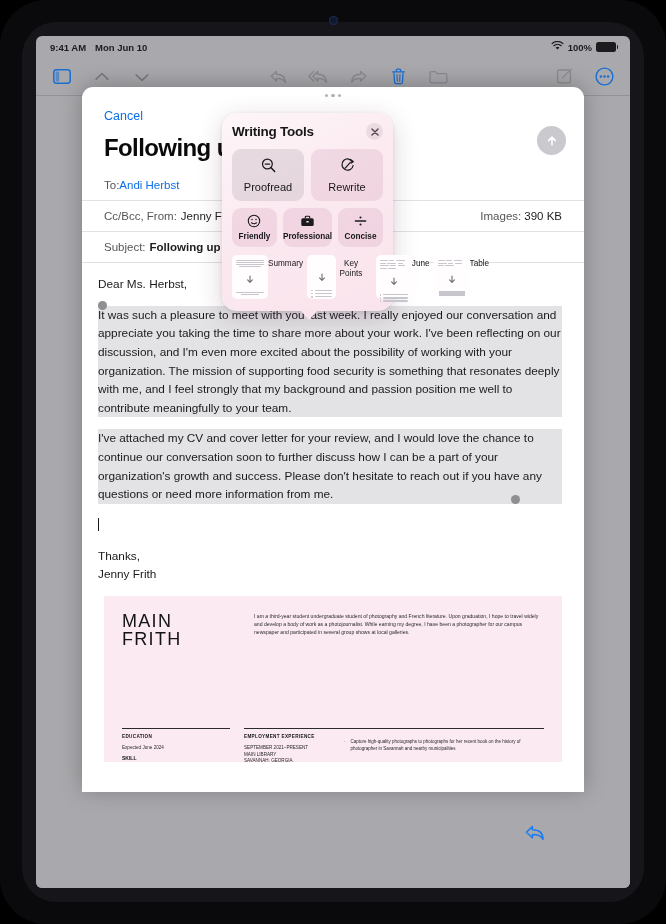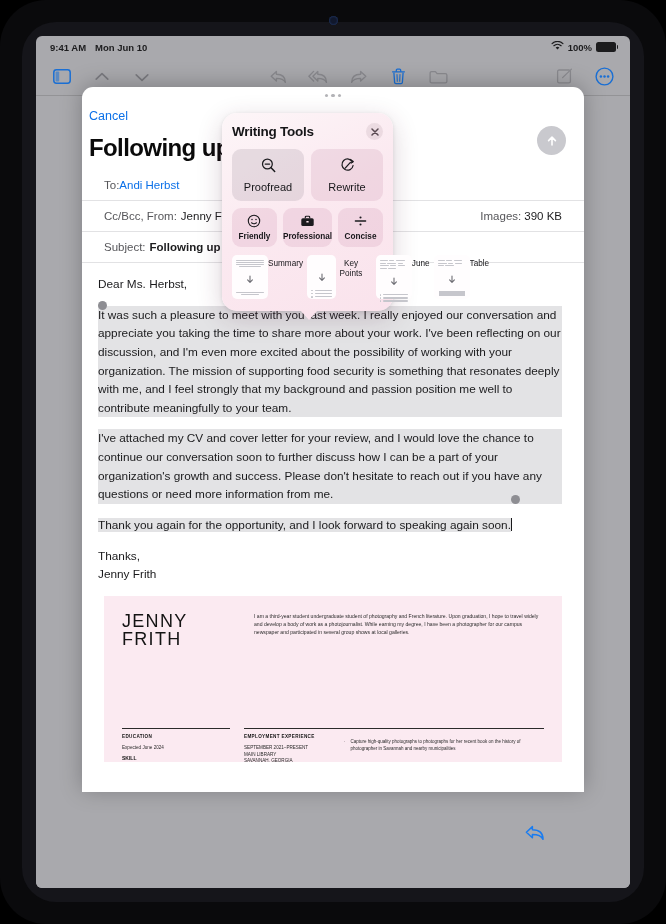--- a/index.html
+++ b/index.html
@@ -117,7 +117,7 @@
     background: #b4b4b8; display: block;
   }
 
-  .sheet-head { padding: 2px 22px 0 7px; position: relative; }
+  .sheet-head { padding: 2px 22px 0 22px; position: relative; }
   .cancel-btn {
     font-size: 12.5px; color: #0b70e8; cursor: pointer;
     display: inline-block;

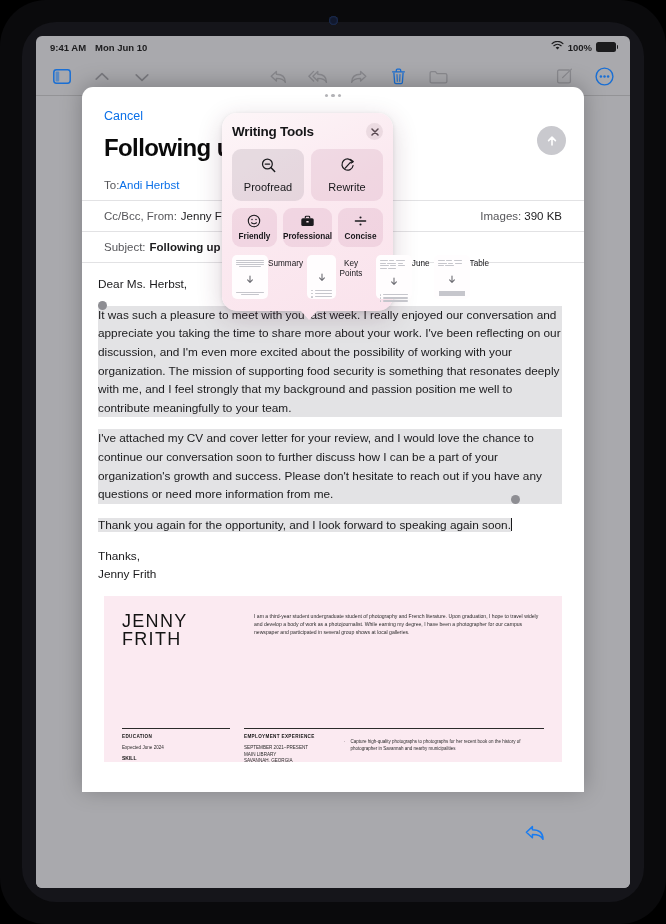--- a/index.html
+++ b/index.html
@@ -489,7 +489,7 @@
         <p>Dear Ms. Herbst,</p>
         <p class="sel-hl">It was such a pleasure to meet with you last week. I really enjoyed our conversation and appreciate you taking the time to share more about your work. I've been reflecting on our discussion, and I'm even more excited about the possibility of working with your organization. The mission of supporting food security is something that resonates deeply with me, and I feel strongly that my background and passion position me well to contribute meaningfully to your team.</p>
         <p class="sel-hl">I've attached my CV and cover letter for your review, and I would love the chance to continue our conversation soon to further discuss how I can be a part of your organization's growth and success. Please don't hesitate to reach out if you have any questions or need more information from me.</p>
-        <p><span class="sel-hl">Thank you again for the opportunity, and I look forward to speaking again soon.</span><span class="caret"></span></p>
+        <p><span class="caret"></span></p>
 
         <div class="sig">
           <div>Thanks,</div>

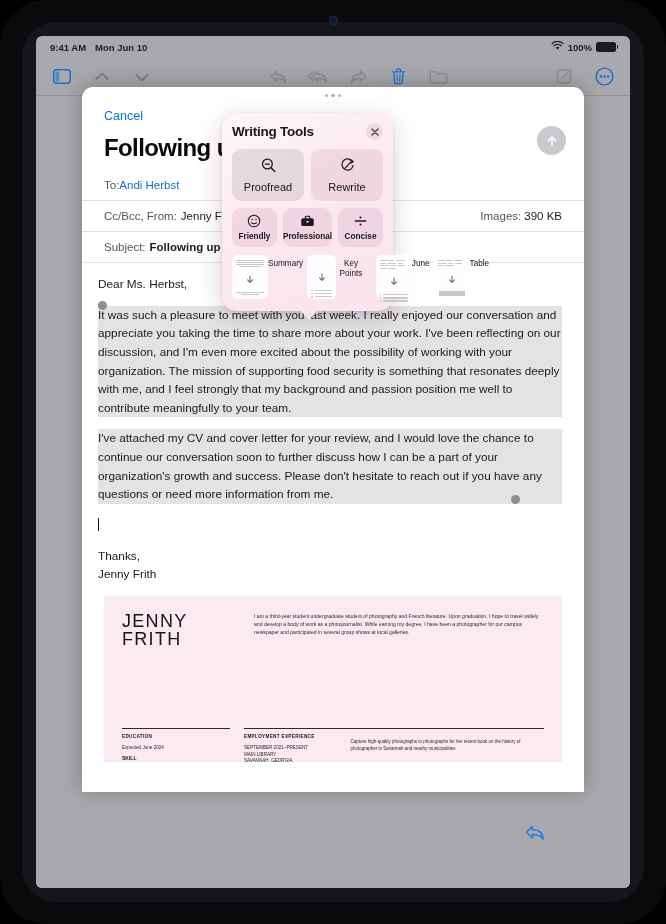--- a/index.html
+++ b/index.html
@@ -499,7 +499,7 @@
 
       <div class="cv">
         <div class="cv-left">
-          <div class="cv-name">JENNY</div>
+          <div class="cv-name">MAIN</div>
           <div class="cv-name">FRITH</div>
           <div style="height:30px;"></div>
         </div>

